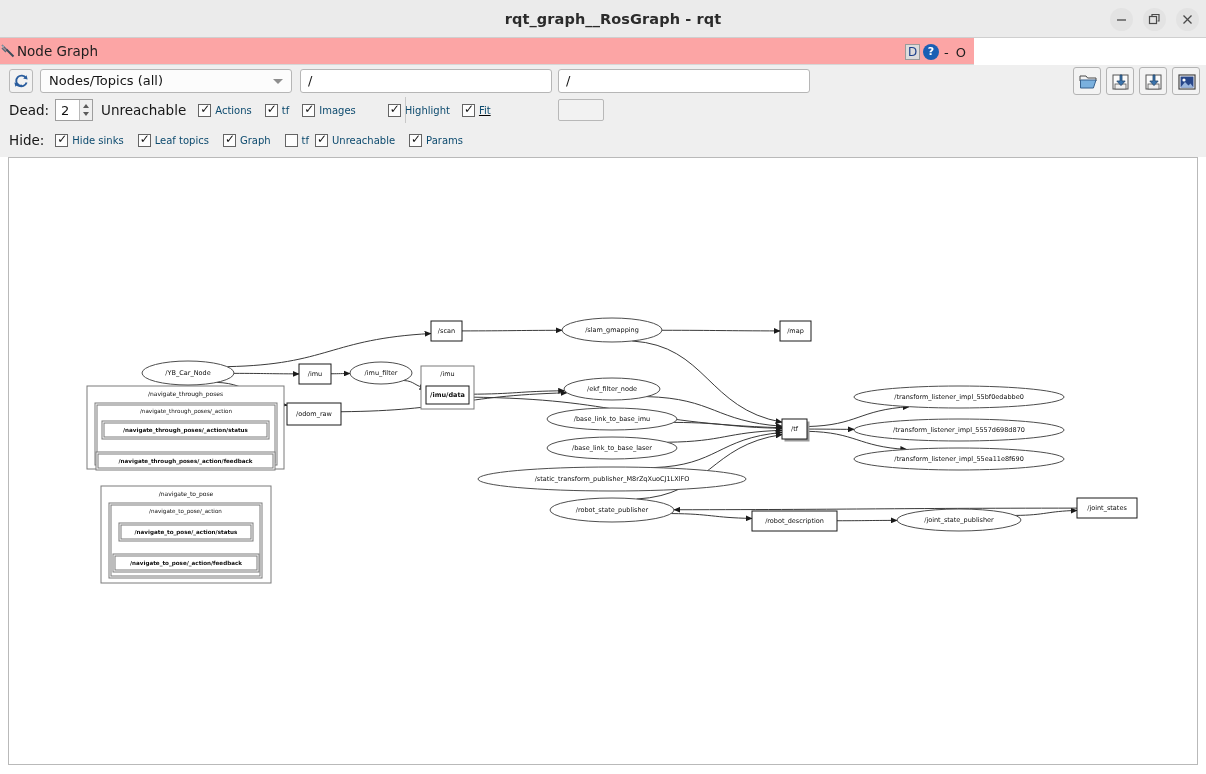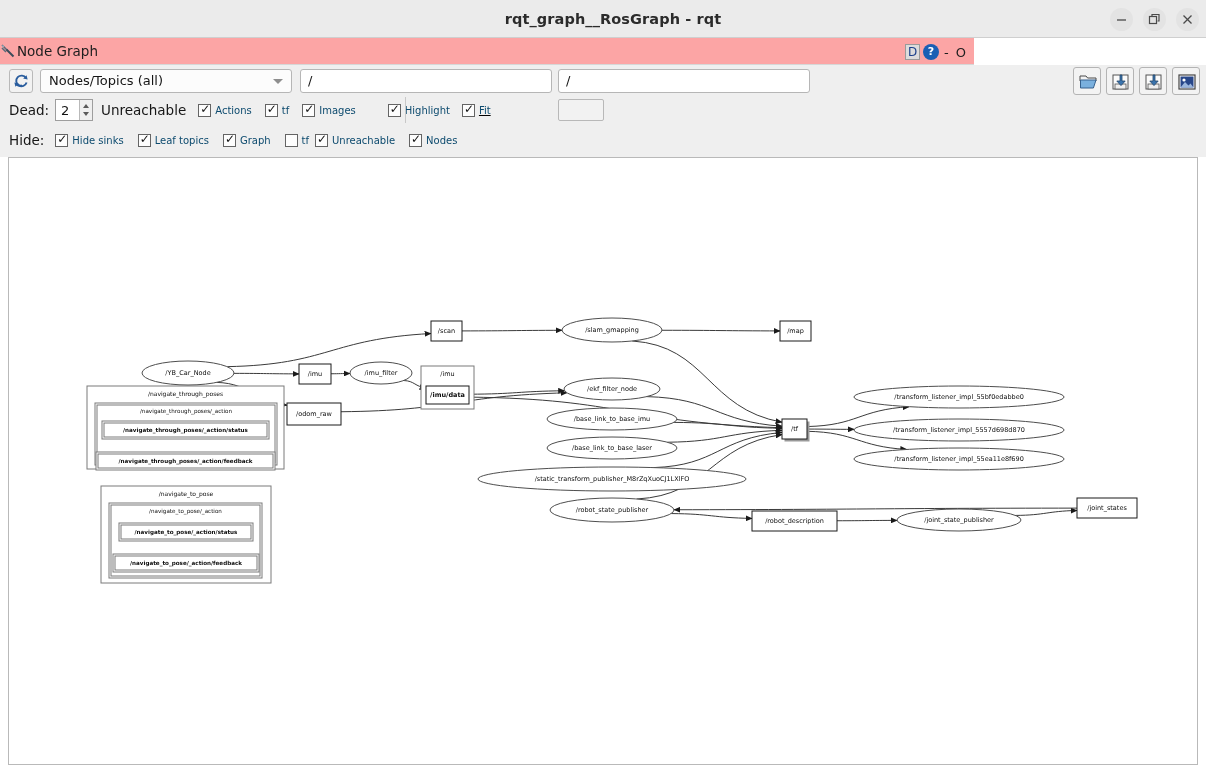--- a/index.html
+++ b/index.html
@@ -342,7 +342,7 @@
     </span>
     <span class="cbx" style="margin-left:14px;">
       <span class="box checked"></span>
-      <span class="t">Nodes</span>
+      <span class="t">Params</span>
     </span>
   </div>
 </div>

